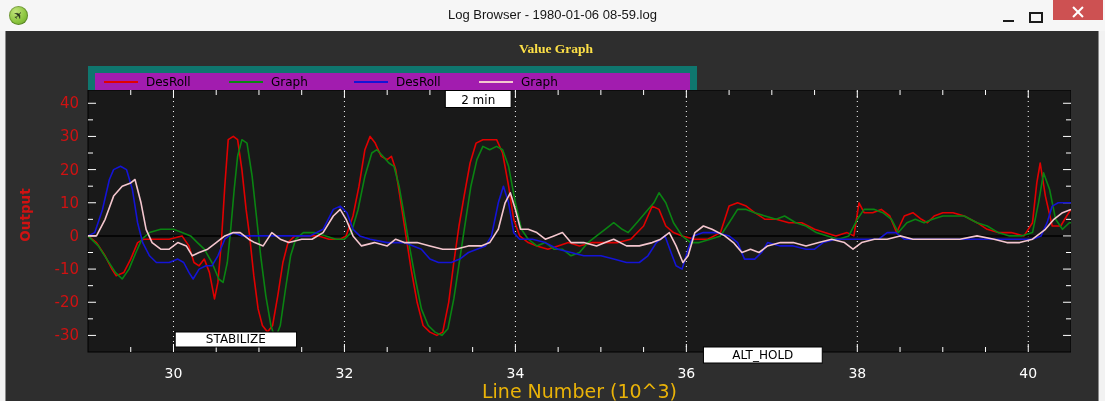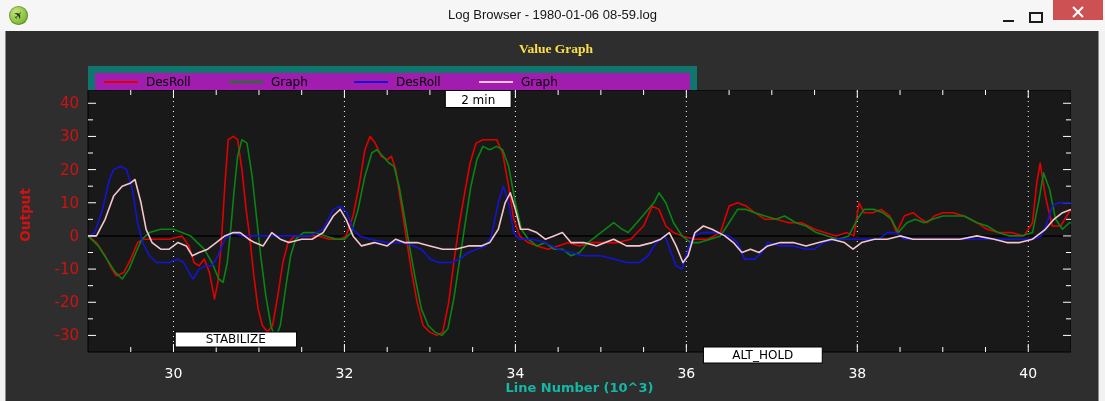--- a/index.html
+++ b/index.html
@@ -39,8 +39,8 @@
   .legend-label{font-size:12px;color:#000;font-family:"DejaVu Sans",sans-serif;white-space:nowrap;}
   #plot{position:absolute;left:48px;top:90px;width:1023px;height:290px;display:block;
         font-family:"DejaVu Sans",sans-serif;}
-  .xaxis-label{position:absolute;left:88px;top:380px;width:983px;text-align:center;color:#14b8a6;
-               font-weight:bold;font-size:13px;font-family:"DejaVu Sans",sans-serif;}
+  .xaxis-label{position:absolute;left:88px;top:380px;width:983px;text-align:center;color:#eab308;
+               font-weight:normal;font-size:19px;font-family:"DejaVu Sans",sans-serif;}
   .yaxis-label{position:absolute;left:25px;top:215px;transform:translate(-50%,-50%) rotate(-90deg);
                color:#cf1212;font-weight:bold;font-size:13.5px;font-family:"DejaVu Sans",sans-serif;}
 </style>

